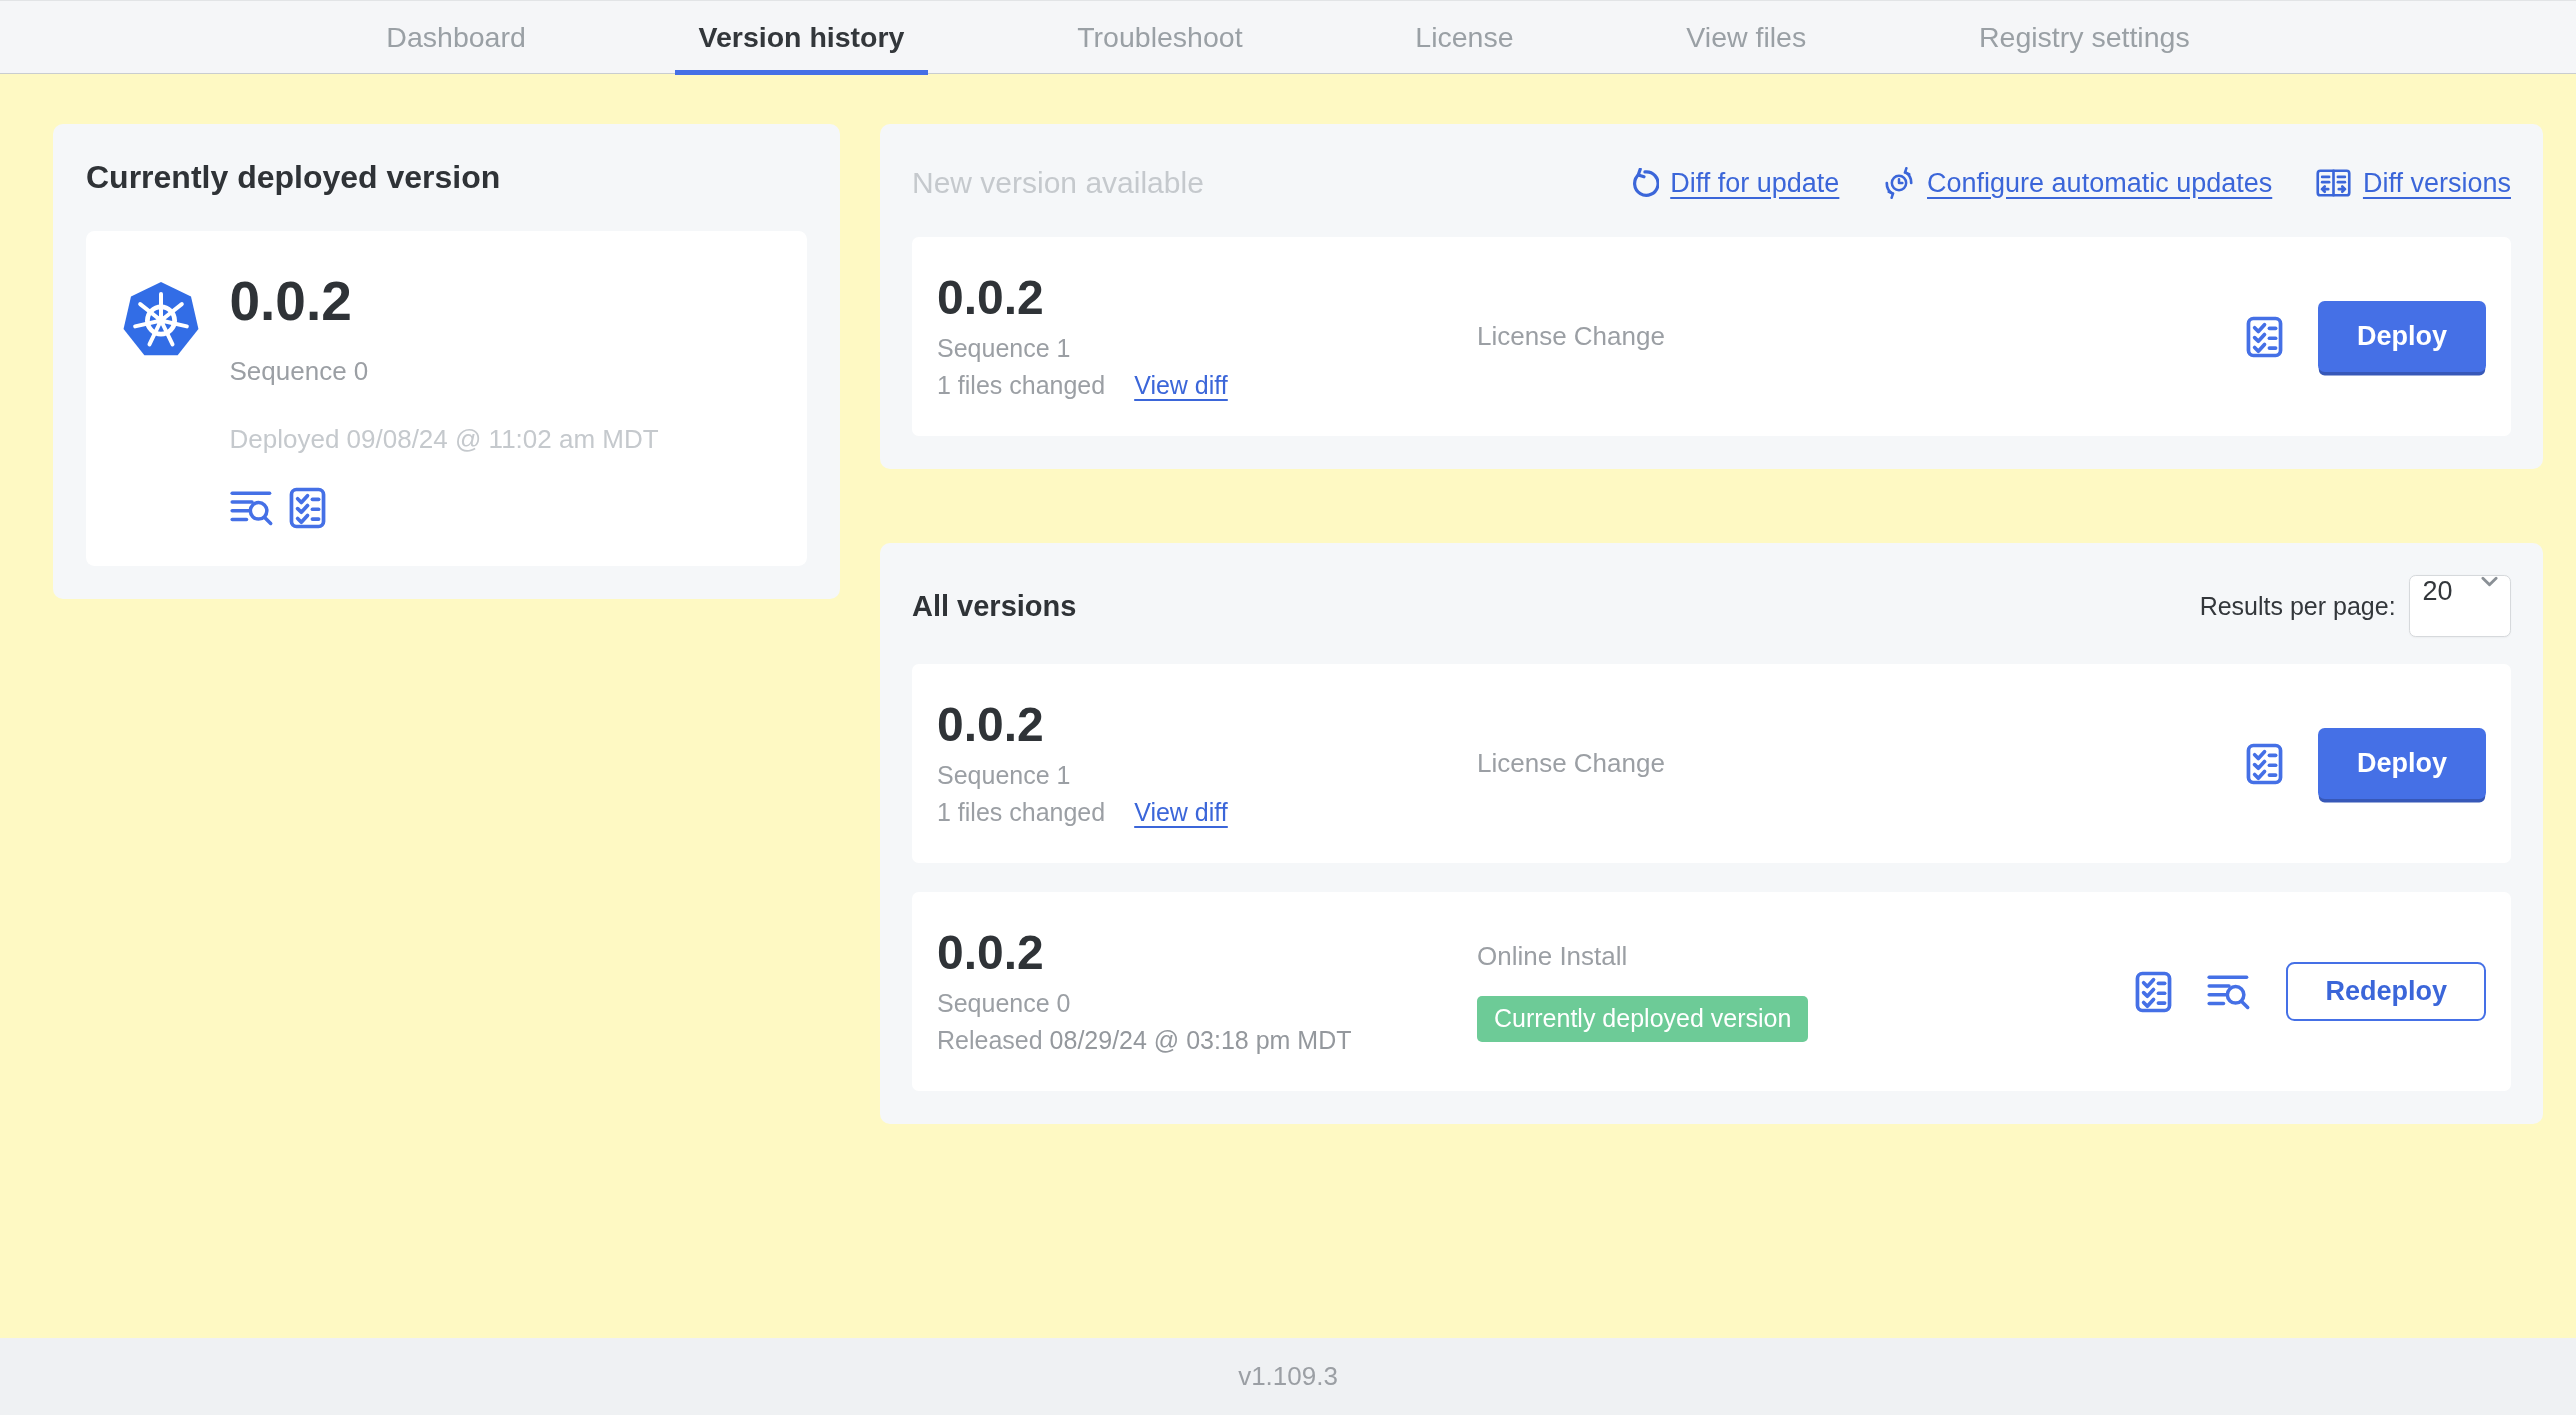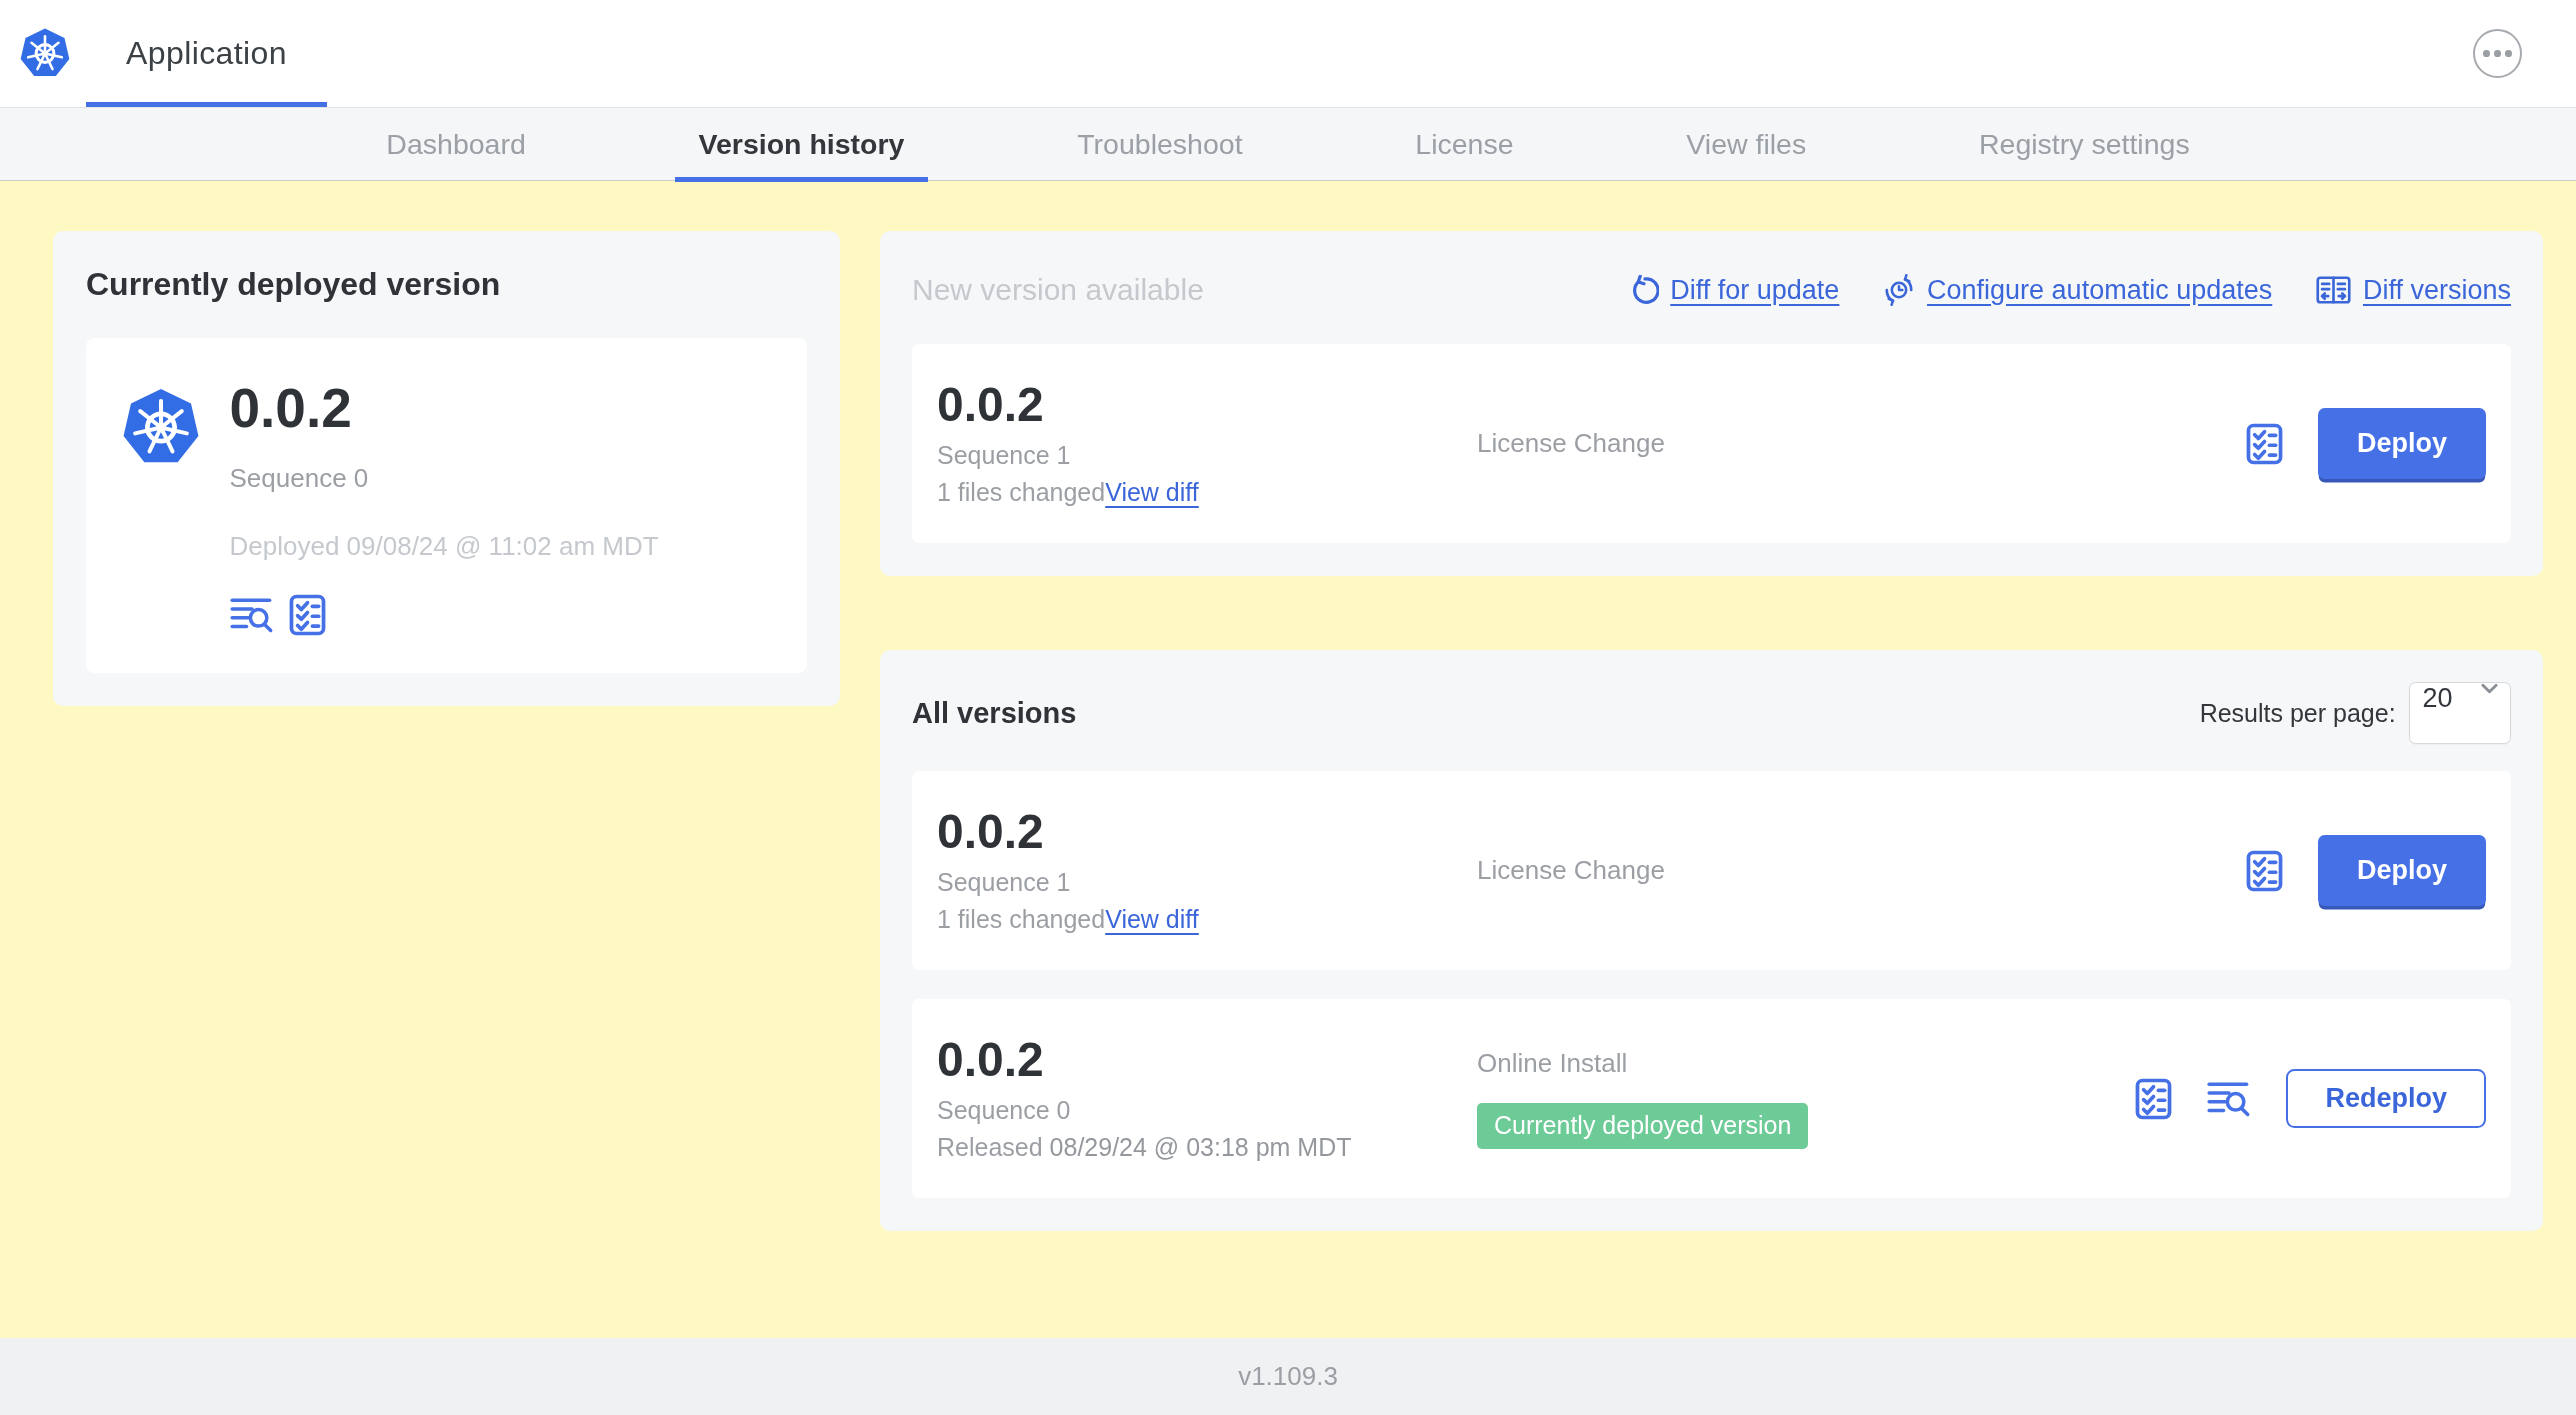--- a/index.html
+++ b/index.html
@@ -209,21 +209,6 @@
 
 <div class="page">
 
-  <div class="topbar">
-    <svg class="k8s-logo" viewBox="0 0 100 100">
-        <use href="#def-k8s"></use>
-      </svg>
-    <div class="app-tab">
-      <span class="app-tab-label">Application</span>
-      <span class="app-tab-underline"></span>
-    </div>
-    <div class="topbar-spacer"></div>
-    <div class="ellipsis-btn">
-      <span class="dot"></span>
-      <span class="dot"></span>
-      <span class="dot"></span>
-    </div>
-  </div>
 
   <div class="navbar">
     <div class="nav-tab">

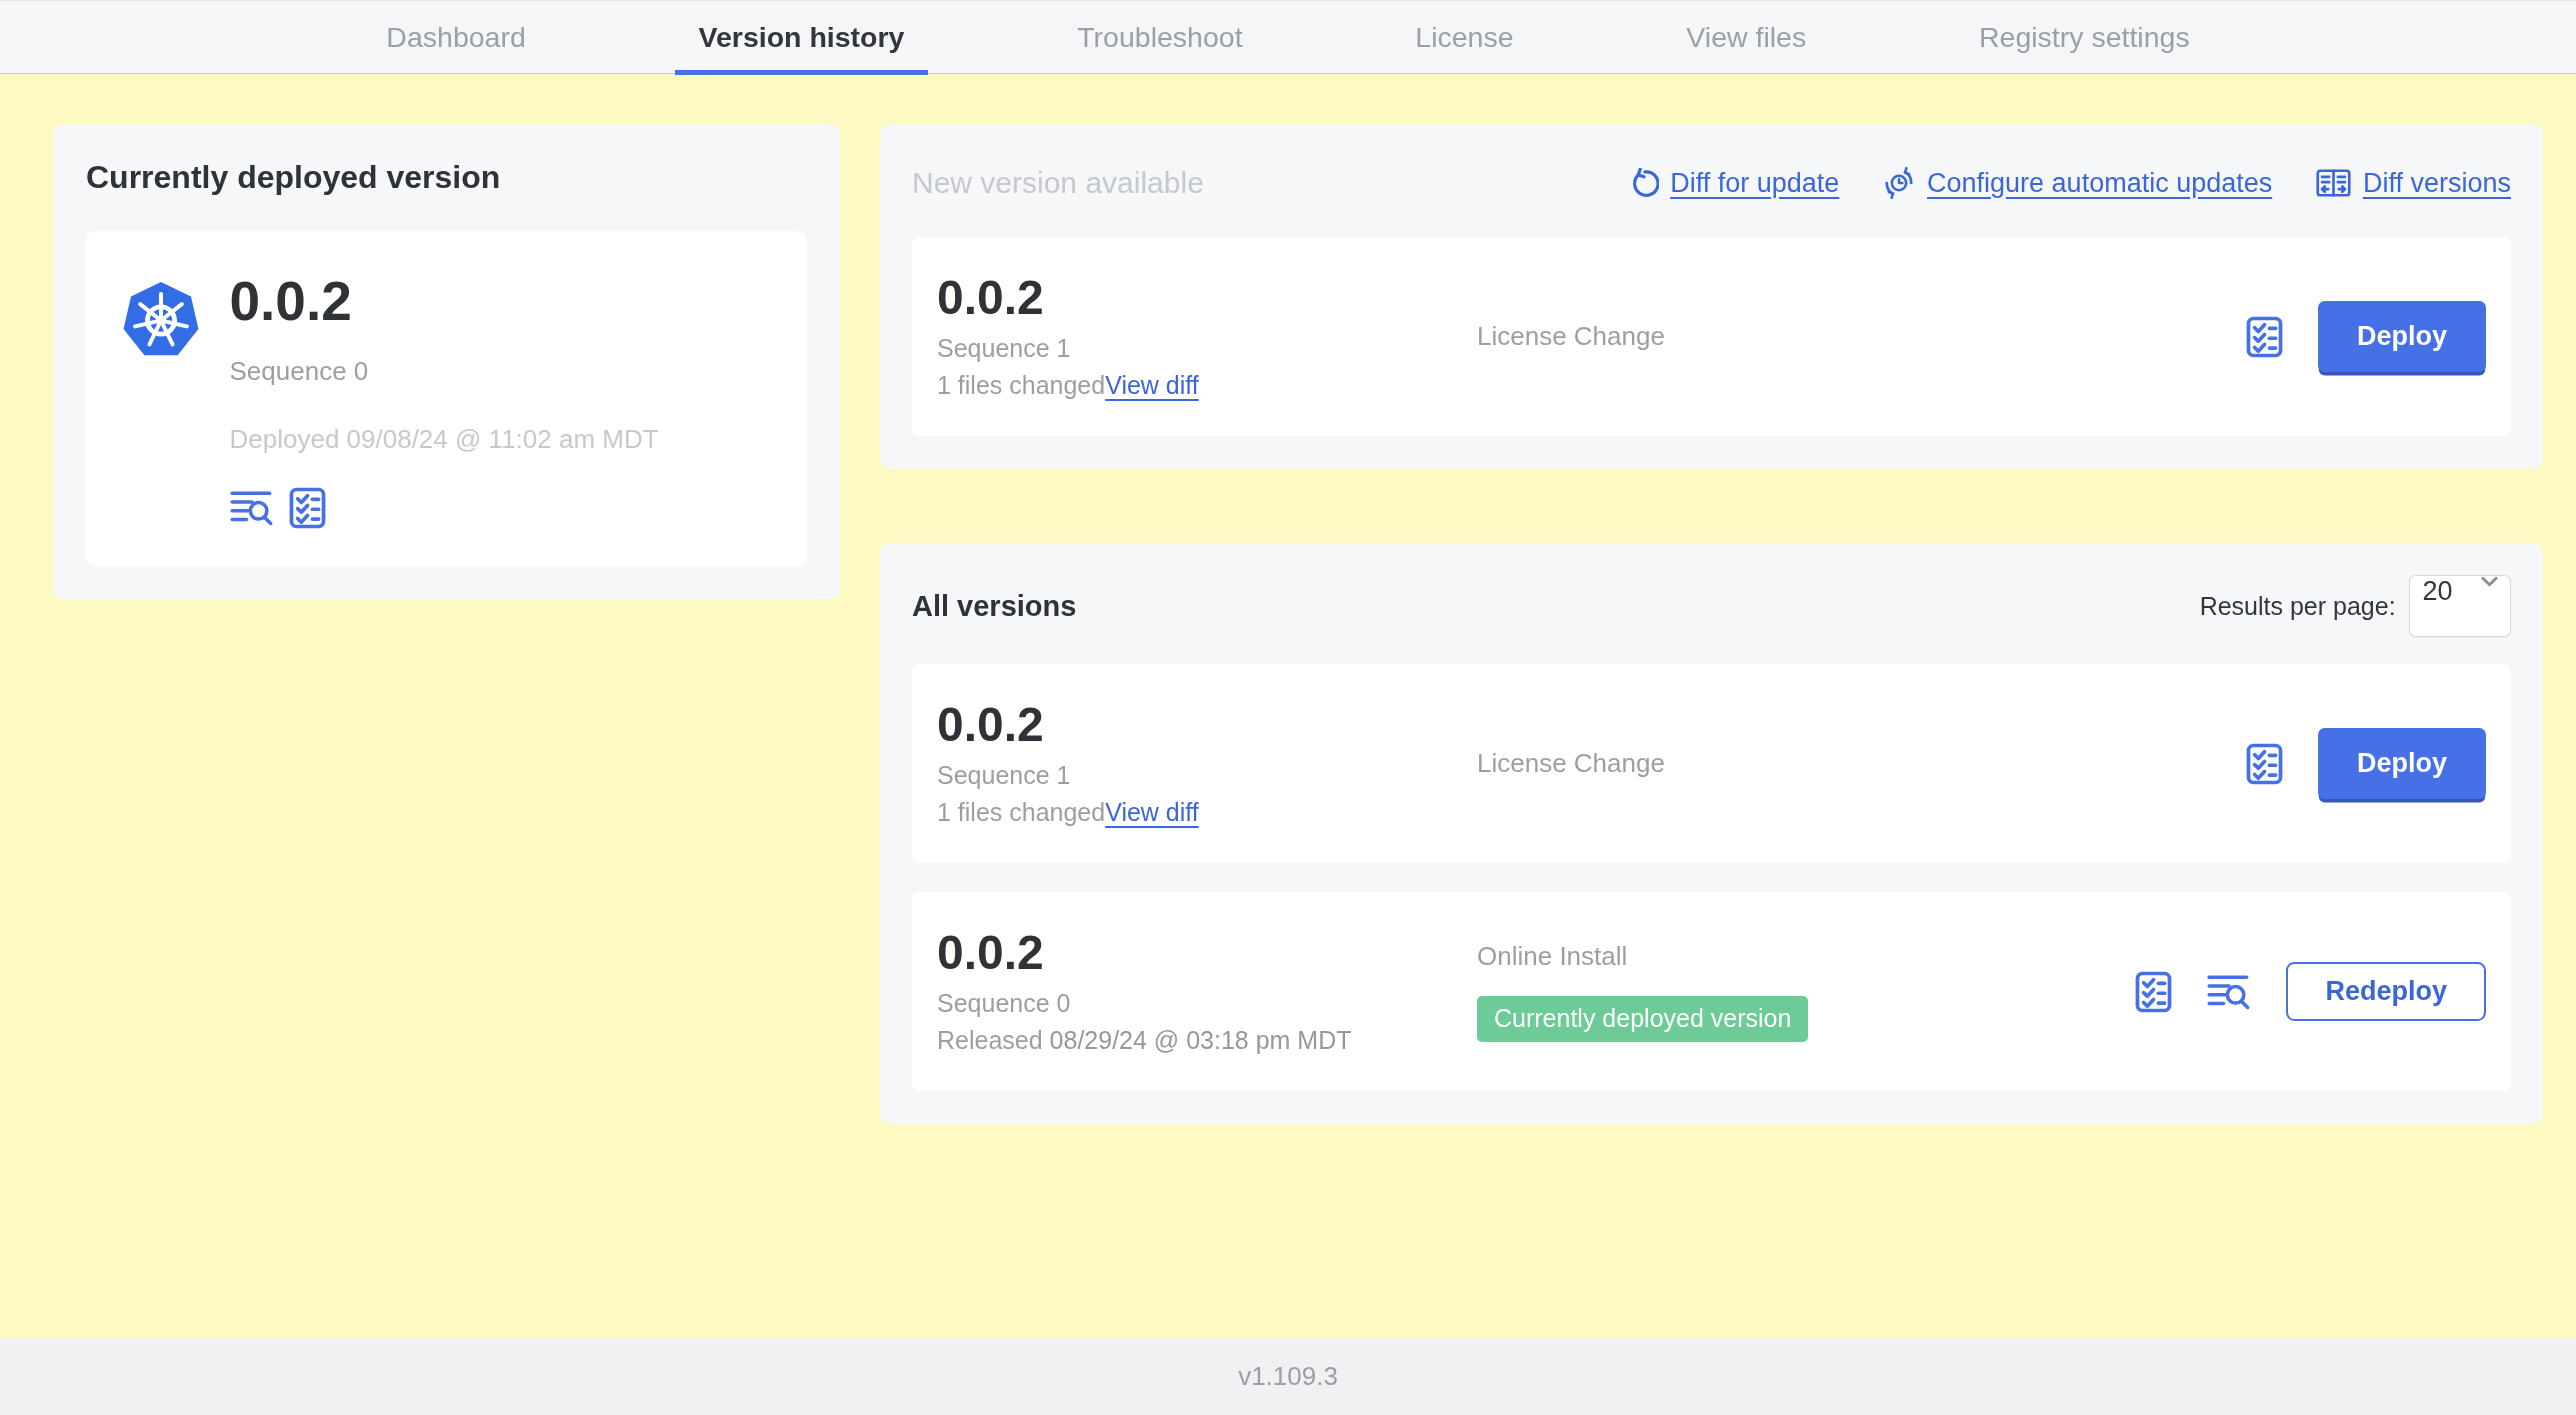--- a/index.html
+++ b/index.html
@@ -107,7 +107,7 @@
   .vr-left { width:540px; flex-shrink:0; }
   .vr-version { font-size:48px; font-weight:800; color:#2f3337; line-height:1.05; }
   .vr-seq { font-size:25px; color:#9b9fa4; margin-top:10px; }
-  .vr-files { font-size:25px; color:#9b9fa4; margin-top:8.4px; display:flex; gap:0; align-items:flex-start; }
+  .vr-files { font-size:25px; color:#9b9fa4; margin-top:8.4px; display:flex; gap:29px; align-items:flex-start; }
   .view-diff {
     color:#3b66d9; font-weight:500; text-decoration:underline; text-underline-offset:5px; cursor:pointer;
   }

